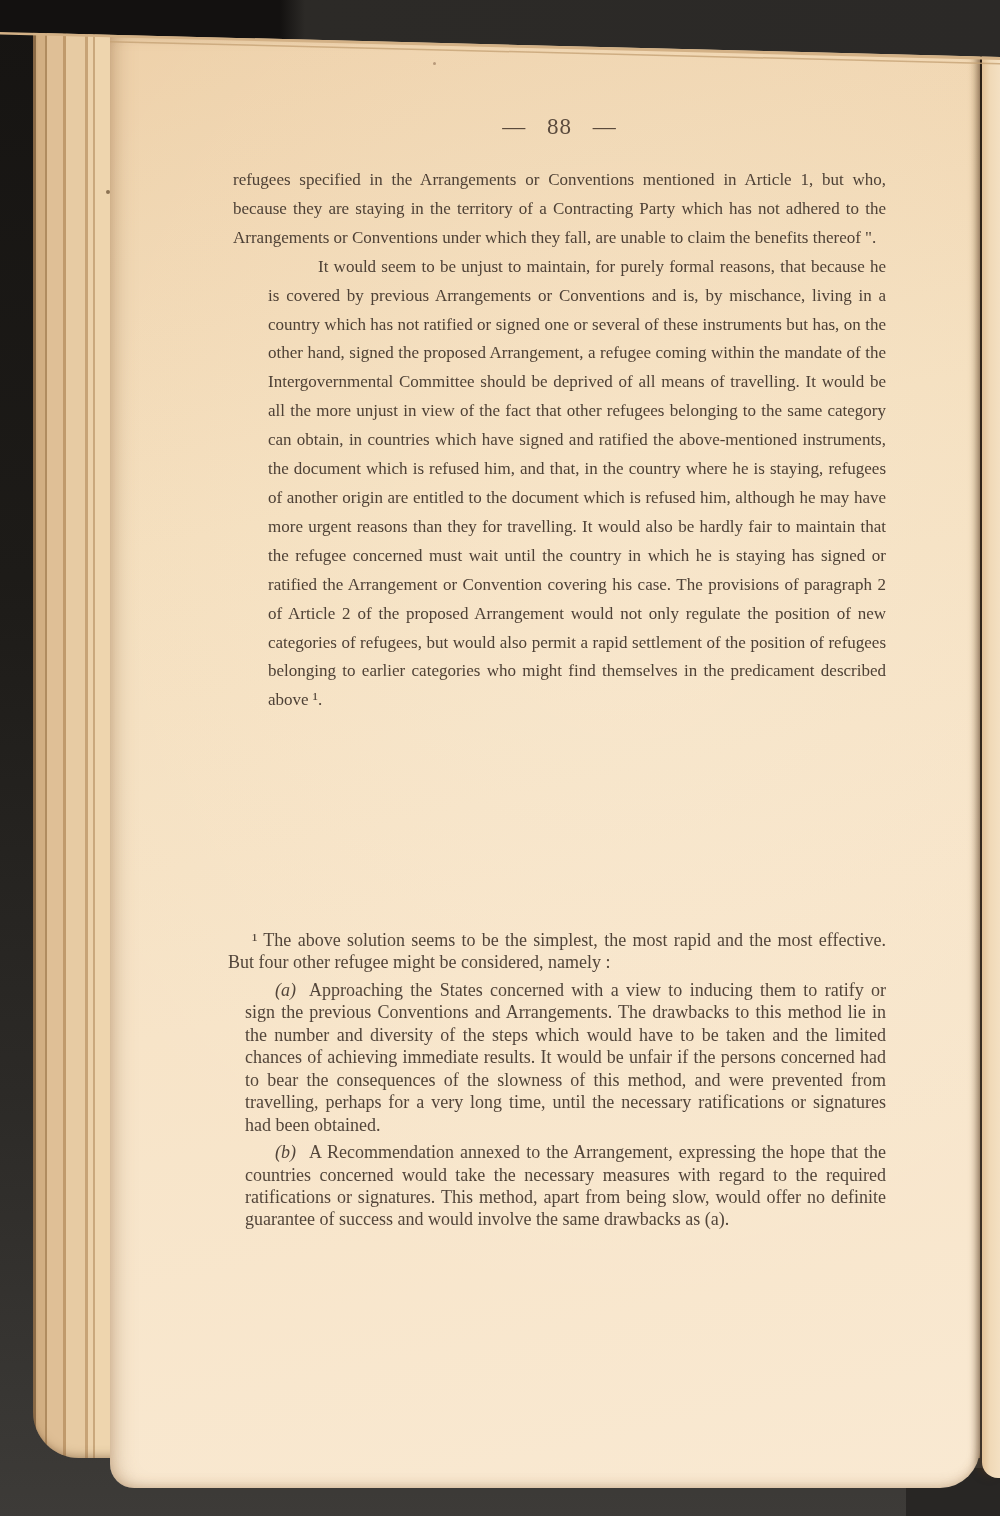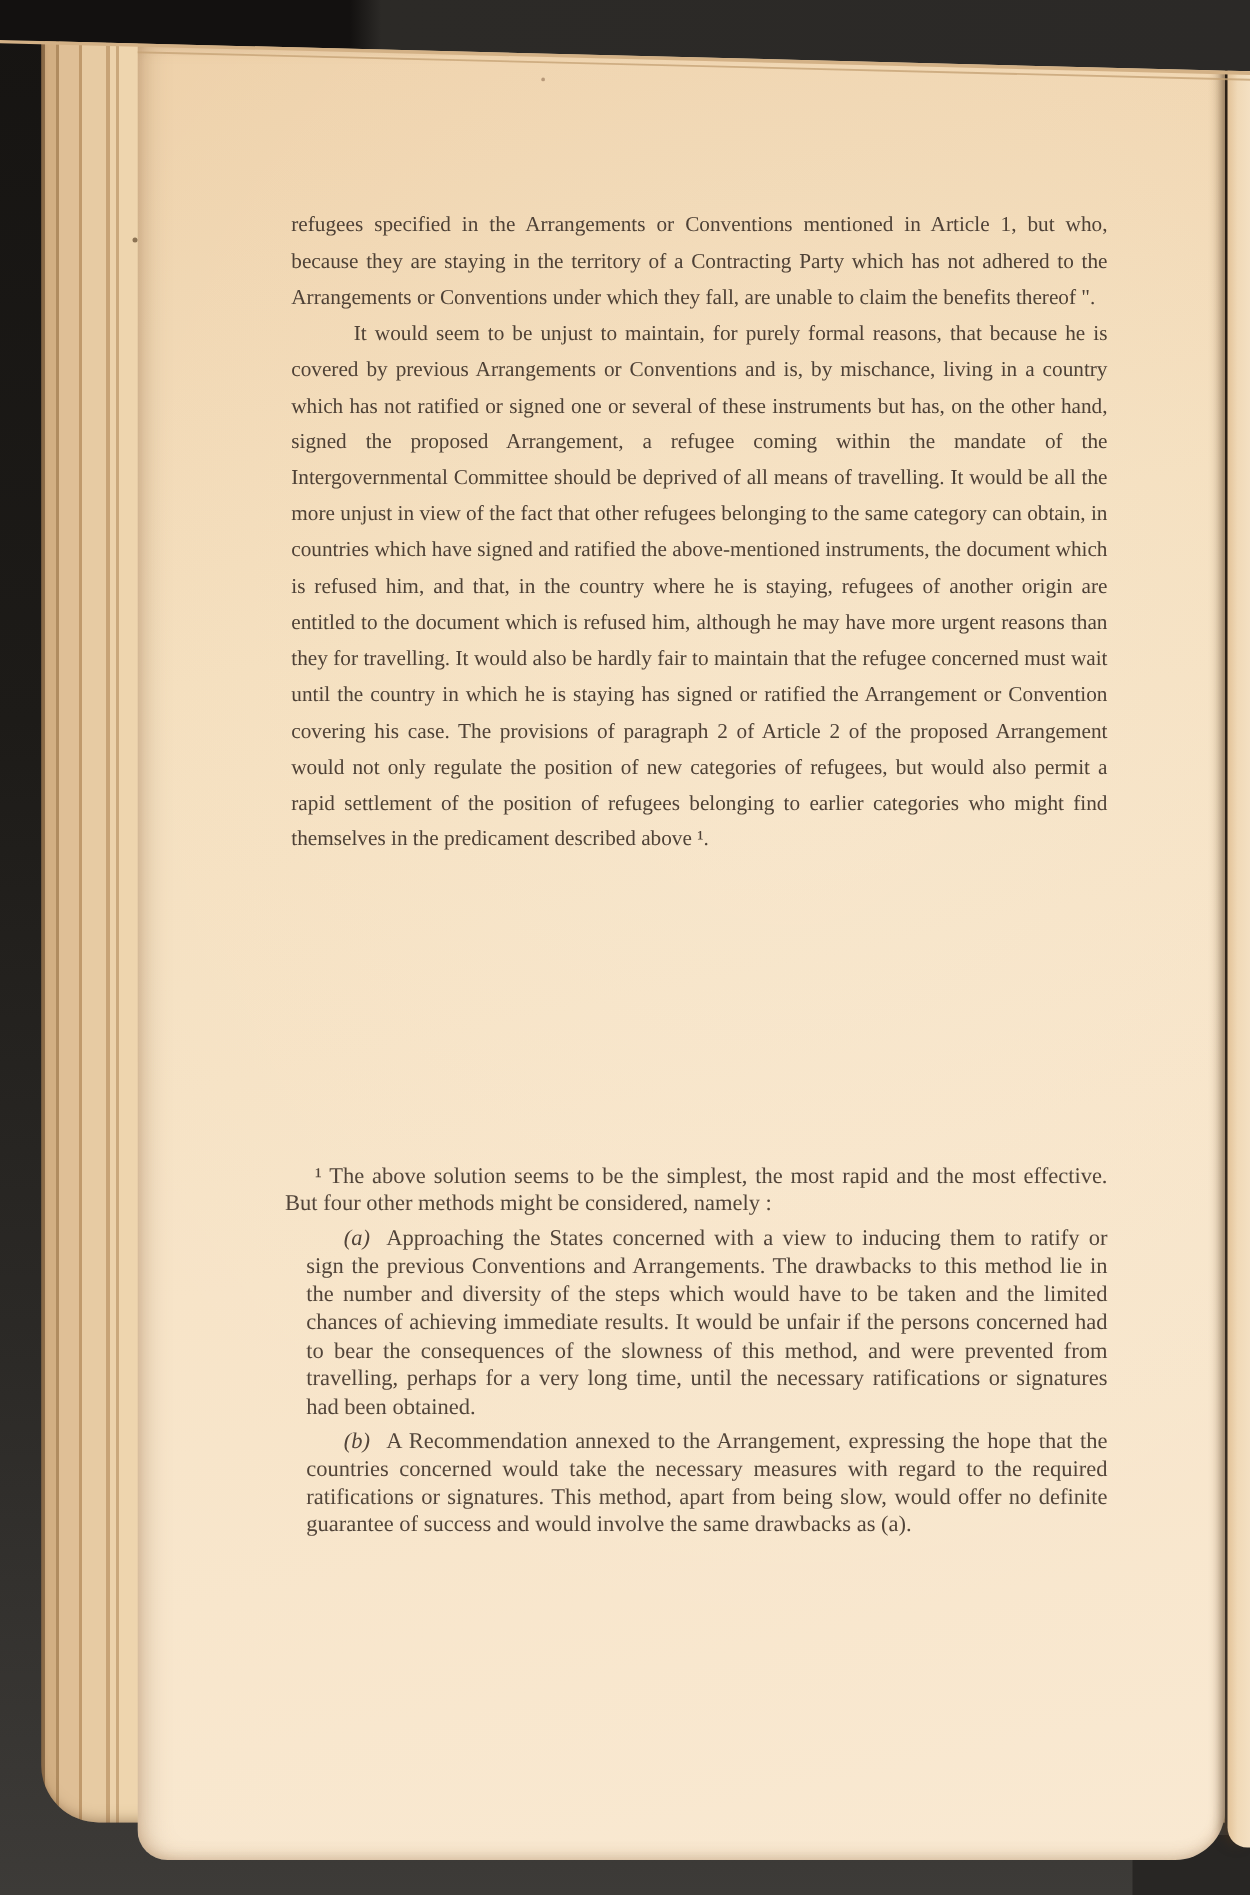--- a/index.html
+++ b/index.html
@@ -98,6 +98,7 @@
   <div class="speck speck1"></div>
   <div class="speck speck2"></div>
 
+  <div class="page-number">— 88 —</div>
 
   <div class="body-text">
     <p>refugees specified in the Arrangements or Conventions mentioned in Article 1, but who, because they are staying in the territory of a Contracting Party which has not adhered to the Arrangements or Conventions under which they fall, are unable to claim the benefits thereof ".</p>

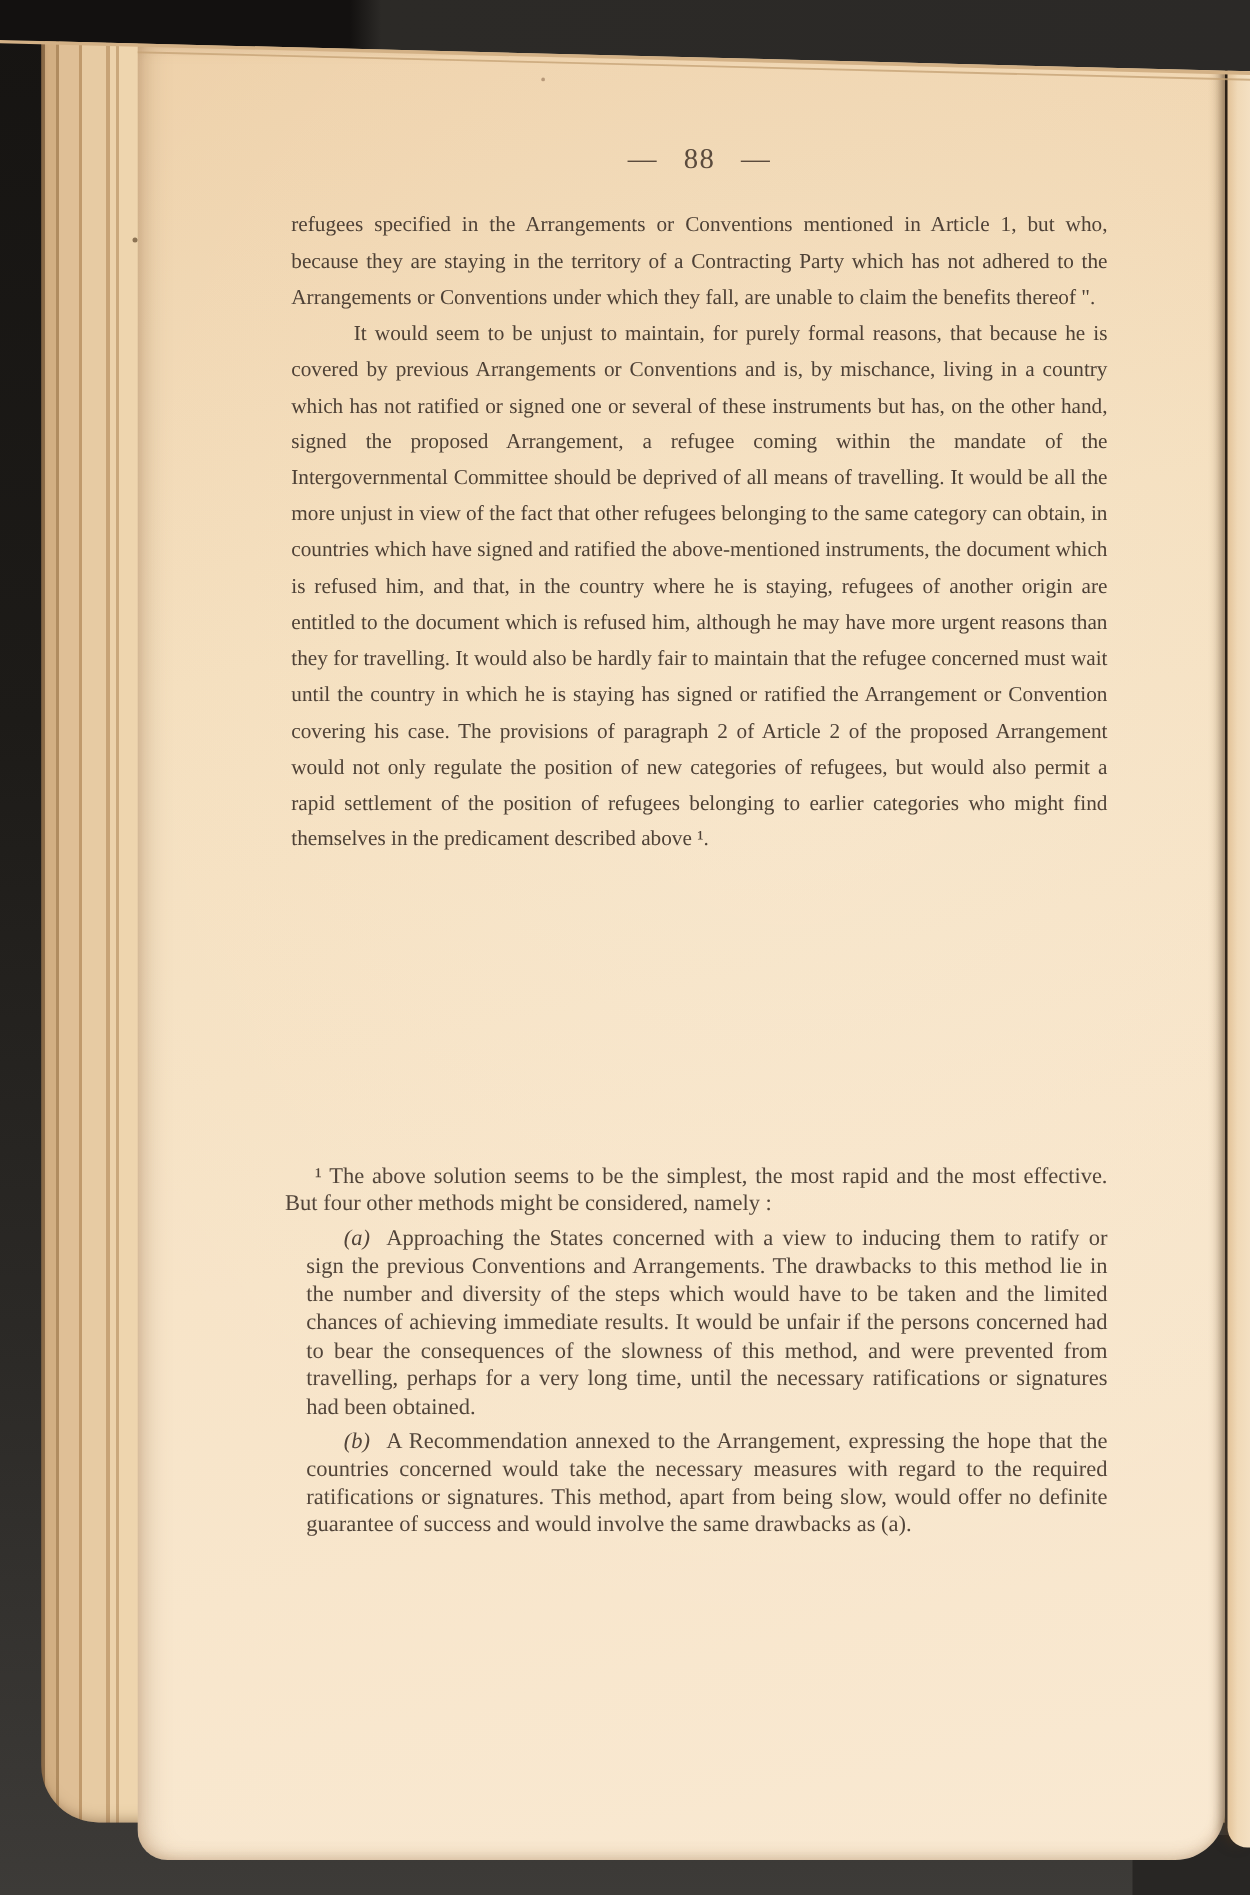--- a/index.html
+++ b/index.html
@@ -74,7 +74,7 @@
     text-align:justify;
   }
   .body-text p{margin:0;}
-  .body-text p.indent{text-indent:50px;}
+  .body-text p.indent{text-indent:50px;margin-left:35px;}
   .footnotes{
     position:absolute;left:228px;top:929px;width:658px;
     font-size:18px;line-height:22.45px;color:#52453a;

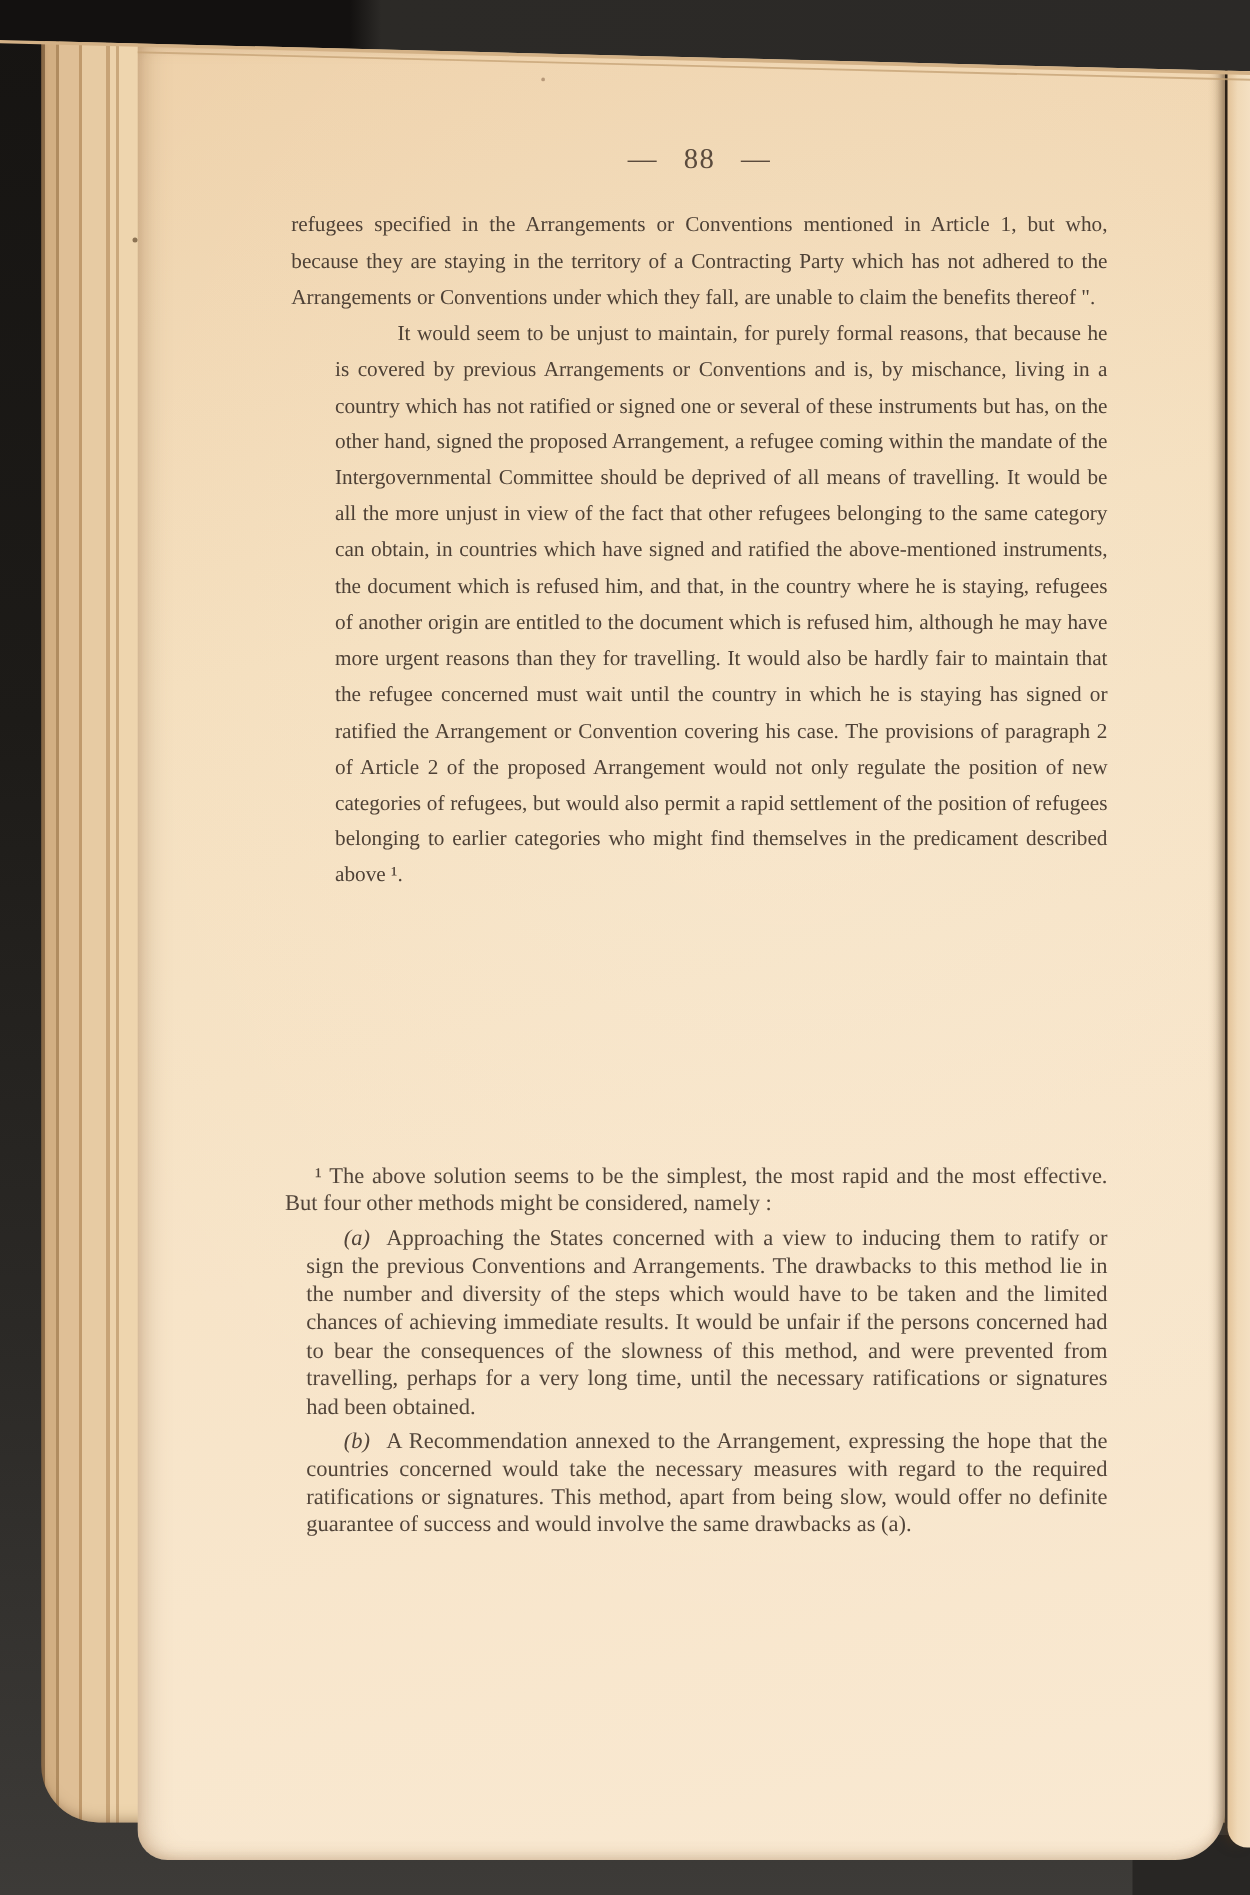--- a/index.html
+++ b/index.html
@@ -106,7 +106,7 @@
   </div>
 
   <div class="footnotes">
-    <p class="fn-intro">¹ The above solution seems to be the simplest, the most rapid and the most effective. But four other methods might be considered, namely :</p>
+    <p class="fn-intro">¹ The above solution seems to be the simplest, the most rapid and the most effective. But four other refugee might be considered, namely :</p>
     <p class="fn-item"><span class="fn-label">(a)</span><span>Approaching the States concerned with a view to inducing them to ratify or sign the previous Conventions and Arrangements. The drawbacks to this method lie in the number and diversity of the steps which would have to be taken and the limited chances of achieving immediate results. It would be unfair if the persons concerned had to bear the consequences of the slowness of this method, and were prevented from travelling, perhaps for a very long time, until the necessary ratifications or signatures had been obtained.</span></p>
     <p class="fn-item"><span class="fn-label">(b)</span><span>A Recommendation annexed to the Arrangement, expressing the hope that the countries concerned would take the necessary measures with regard to the required ratifications or signatures. This method, apart from being slow, would offer no definite guarantee of success and would involve the same drawbacks as (a).</span></p>
   </div>

